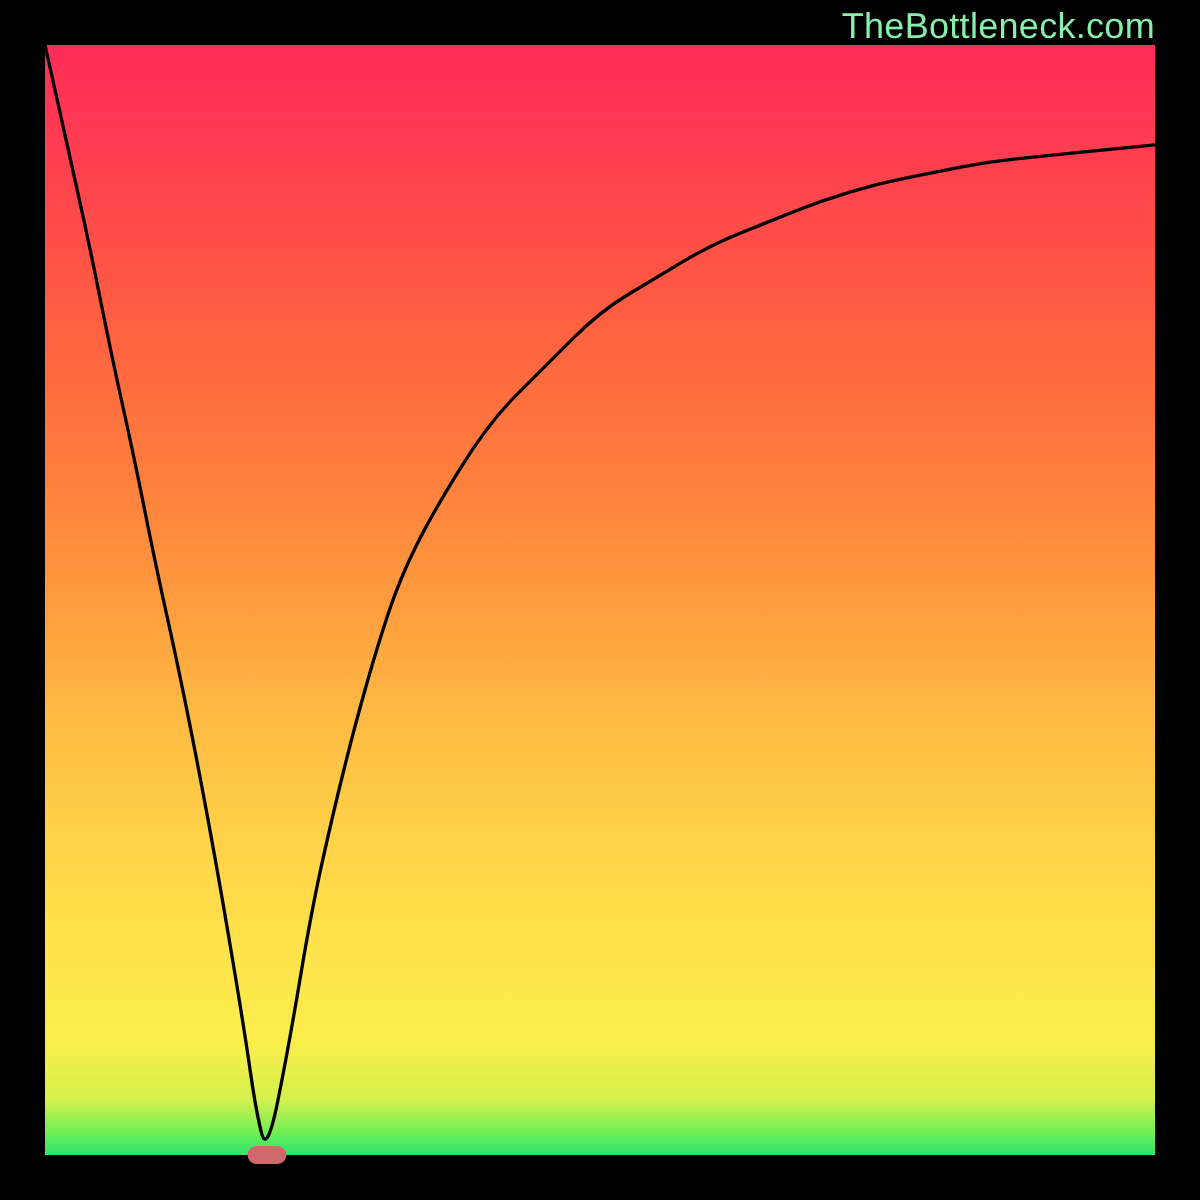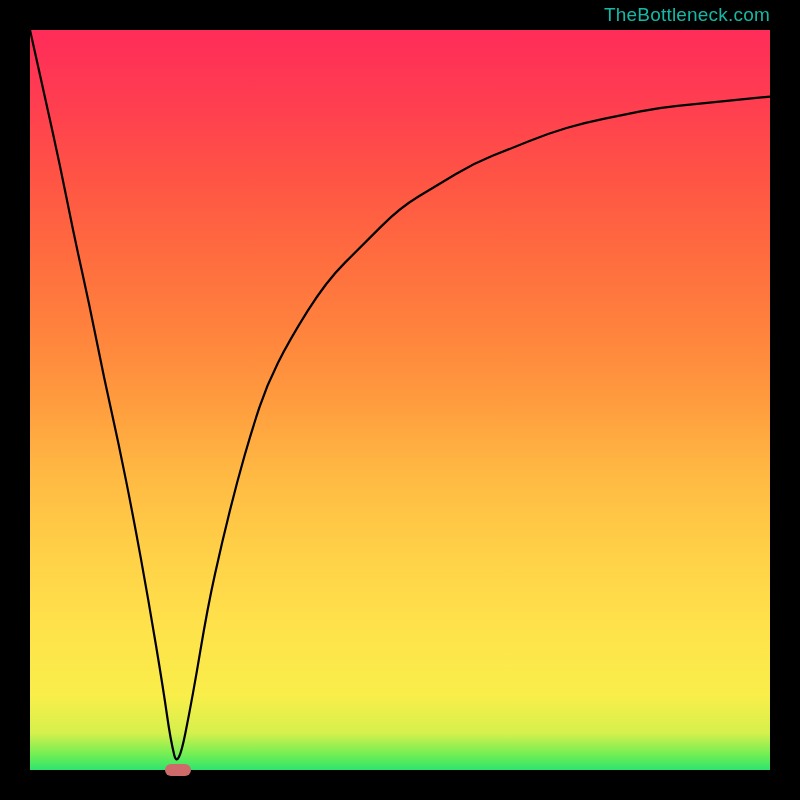--- a/index.html
+++ b/index.html
@@ -44,8 +44,8 @@
     position: absolute;
     top: 4px;
     right: 30px;
-    color: #14b8a6;
-    font-size: 19px;
+    color: #86efac;
+    font-size: 24px;
     font-weight: 400;
     letter-spacing: 0.2px;
   }

